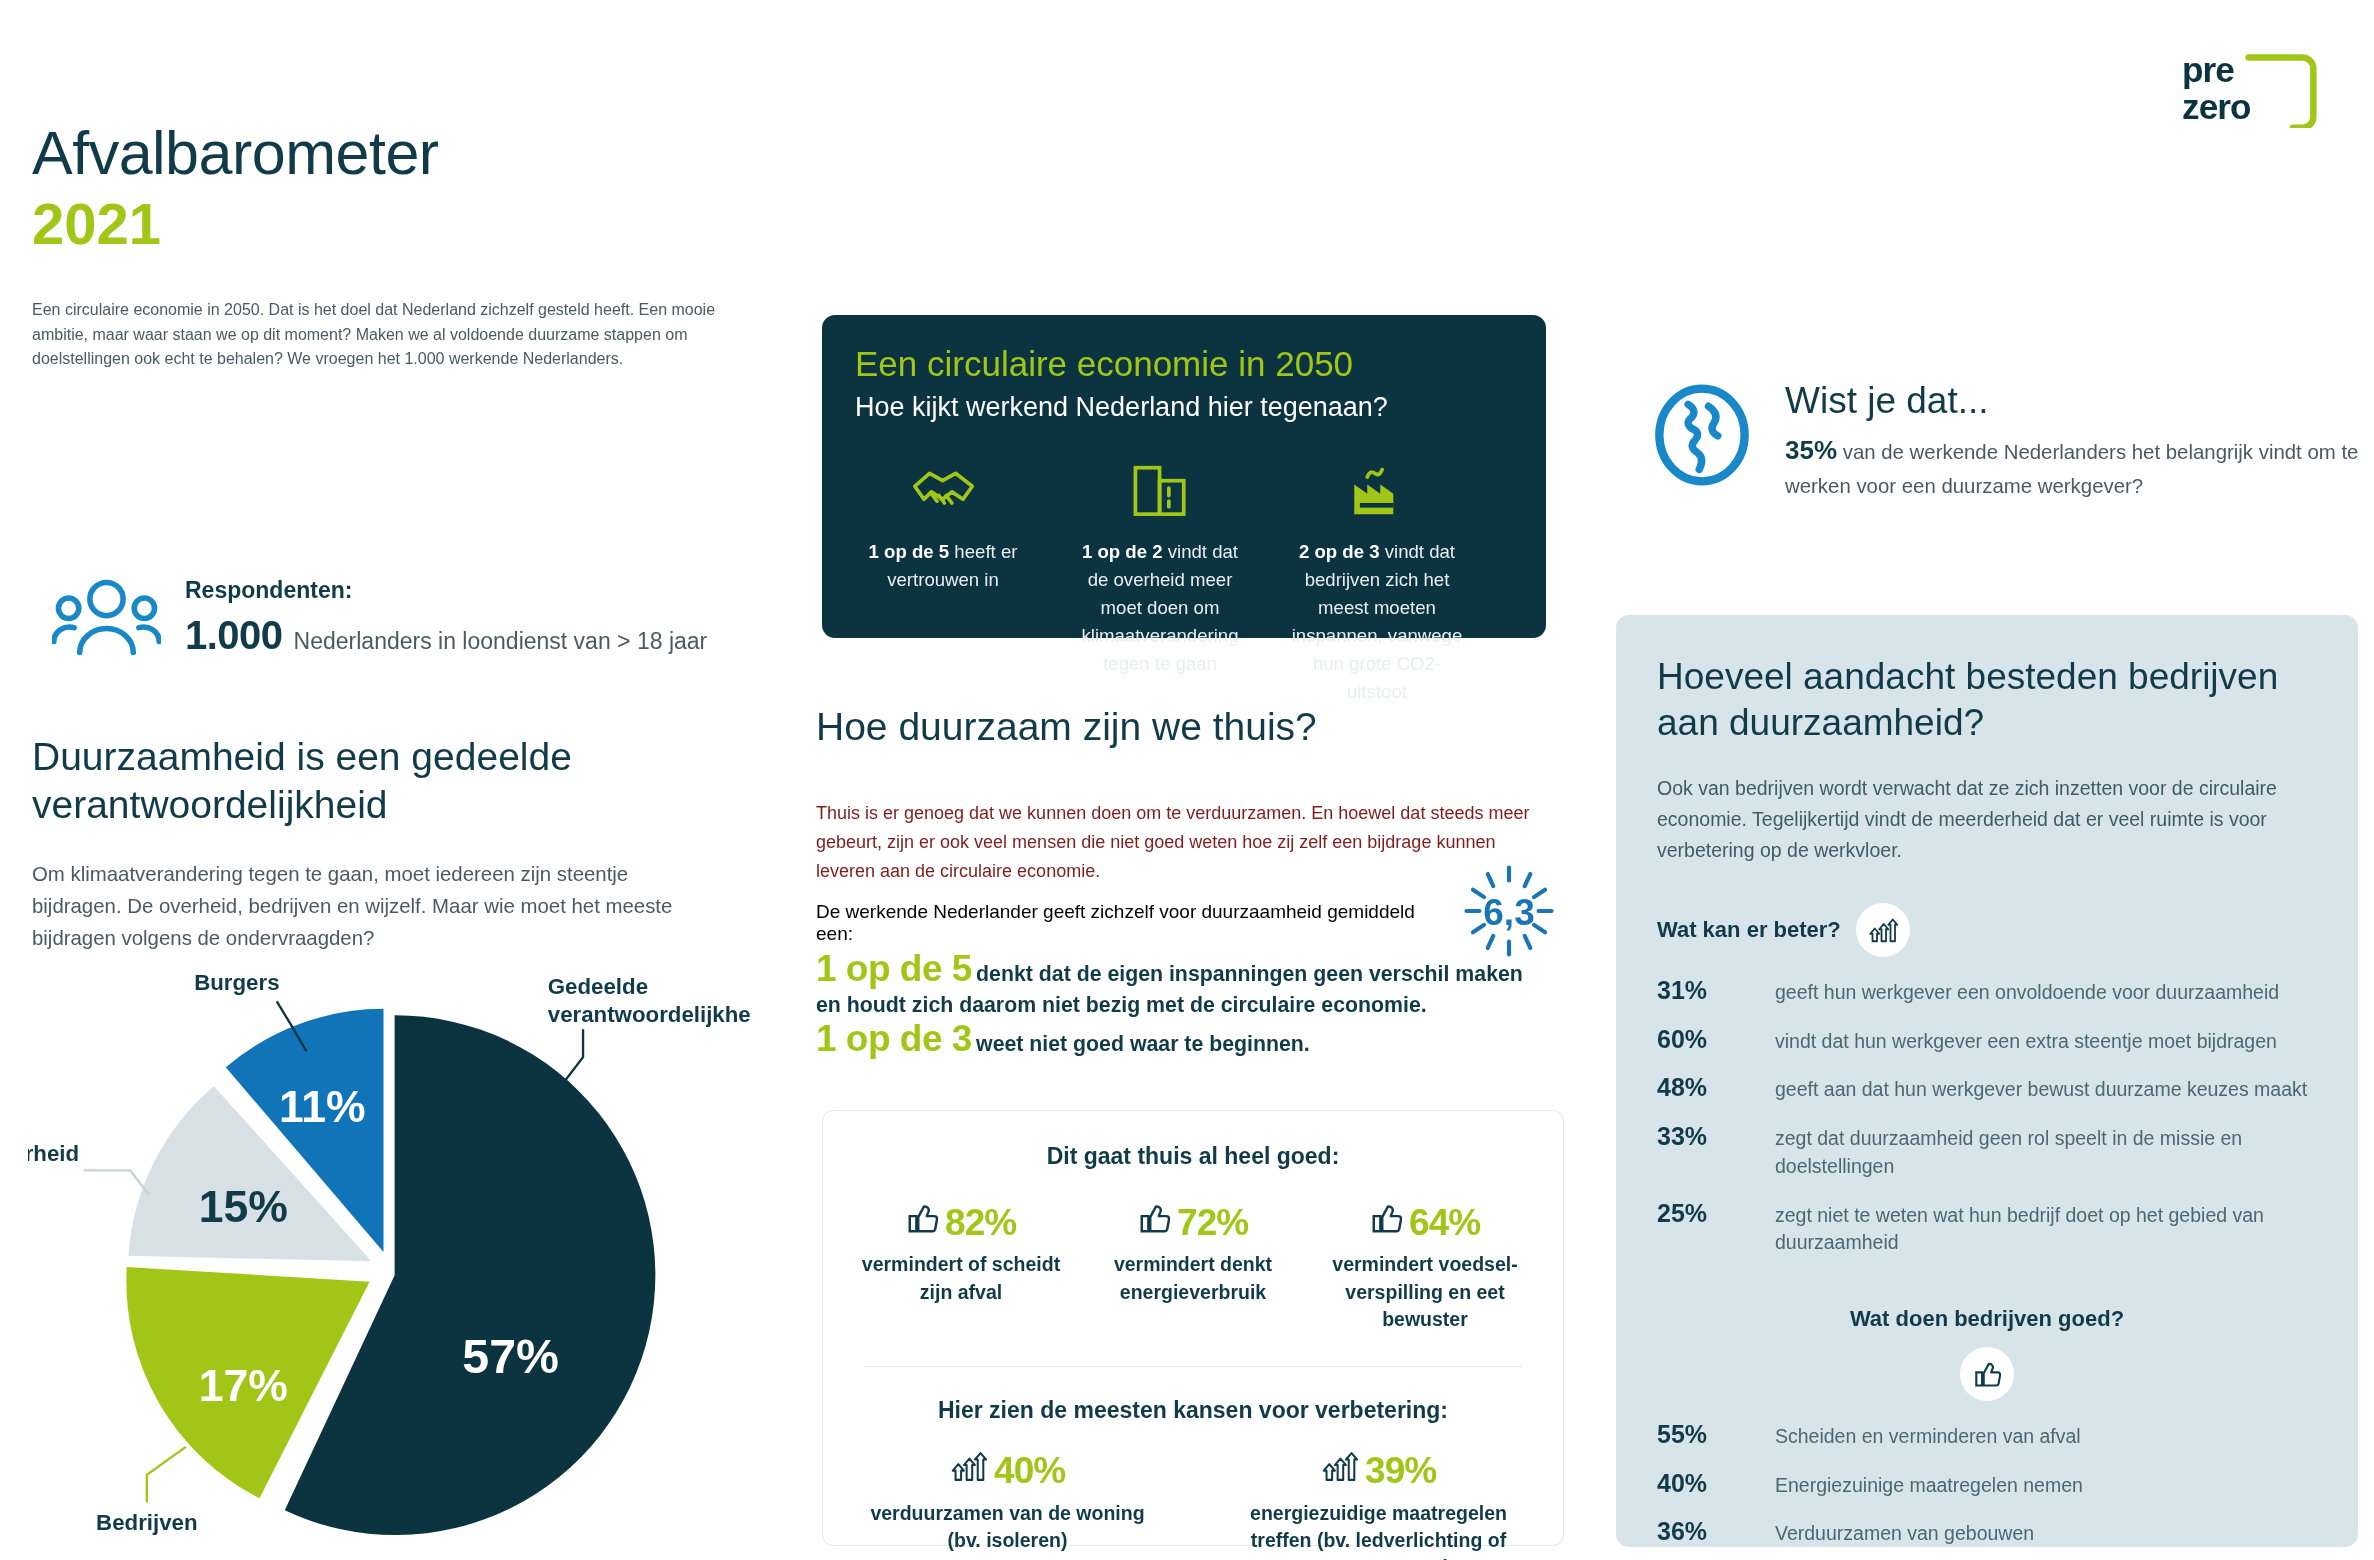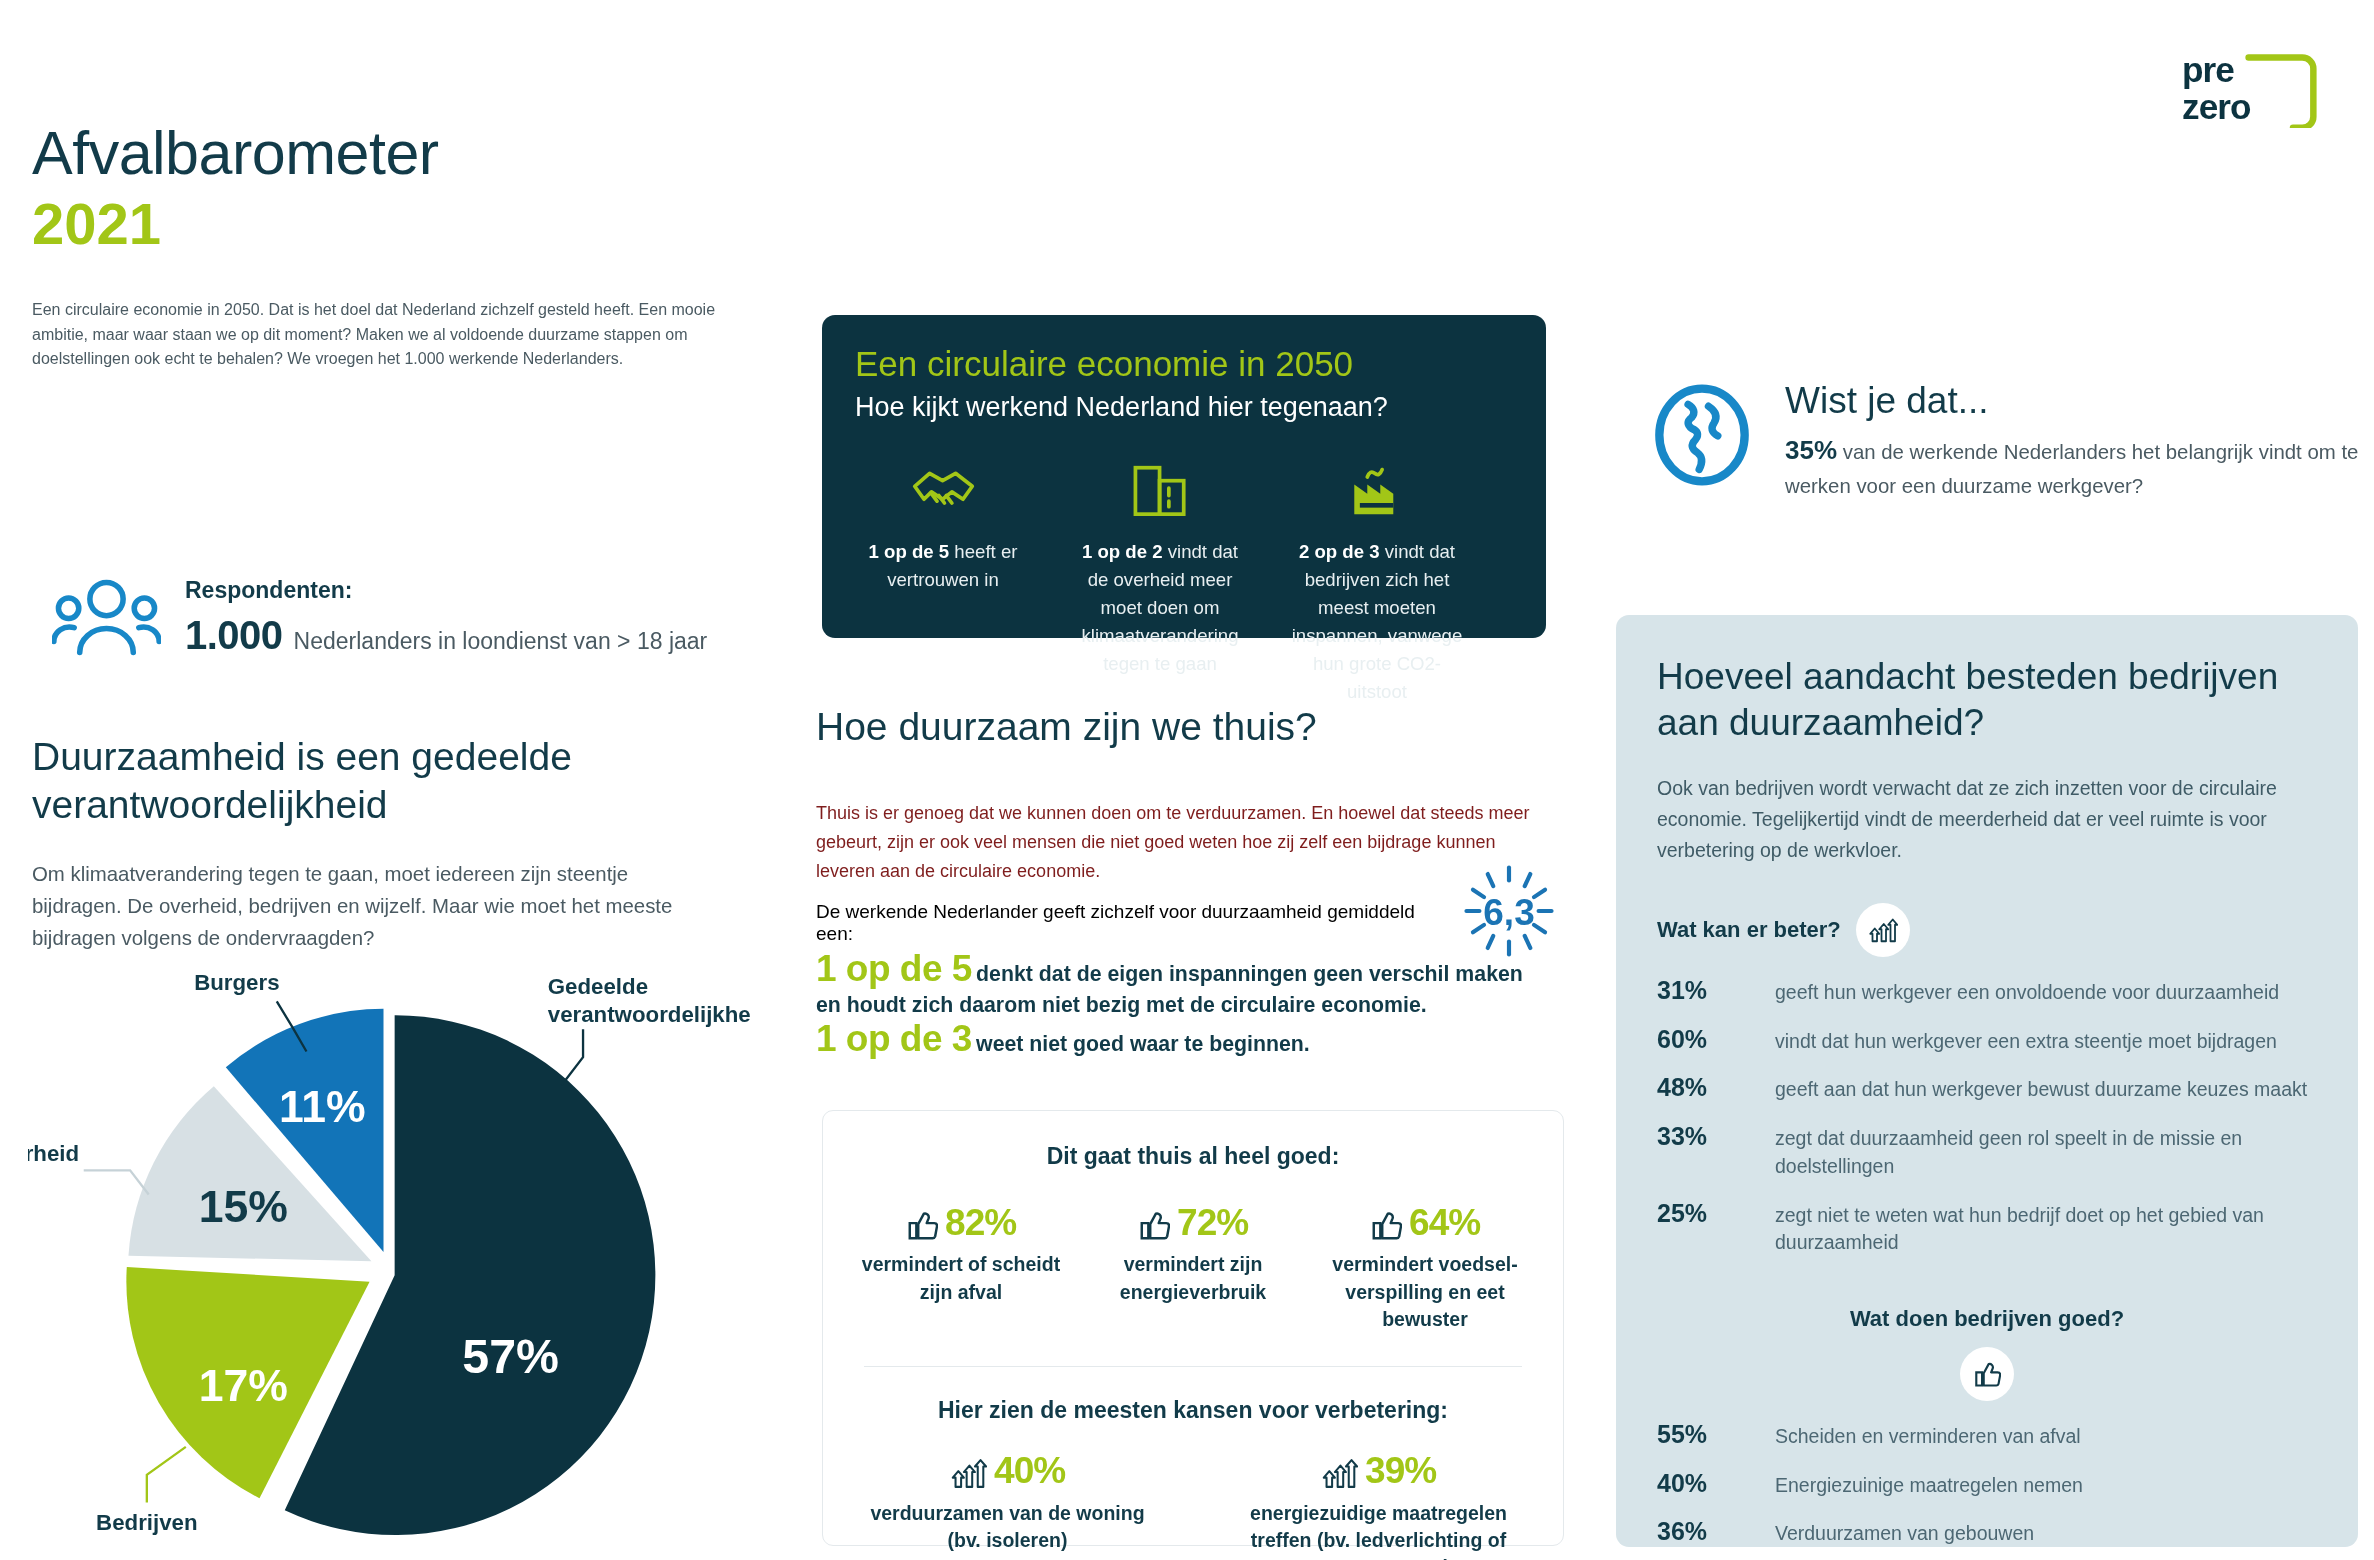--- a/index.html
+++ b/index.html
@@ -92,7 +92,7 @@
   .wc-heading { font-size: 23px; font-weight: 700; color: #123b49; }
   .wc-row { display: flex; justify-content: center; gap: 28px; margin-top: 32px; }
   .wc-item { width: 204px; }
-  .wc-val { display: flex; align-items: flex-end; justify-content: center; gap: 7.4px; }
+  .wc-val { display: flex; align-items: flex-start; justify-content: center; gap: 7.4px; }
   .wc-val .pct { font-size: 37px; font-weight: 700; color: #a2c617; letter-spacing: -0.9px; }
   .wc-cap { font-size: 19.5px; font-weight: 700; color: #123b49; line-height: 1.4; margin-top: 7.4px; }
   .wc-divider { height: 0.9px; background: #e4e9ec; margin: 33px 13px 0 13px; }

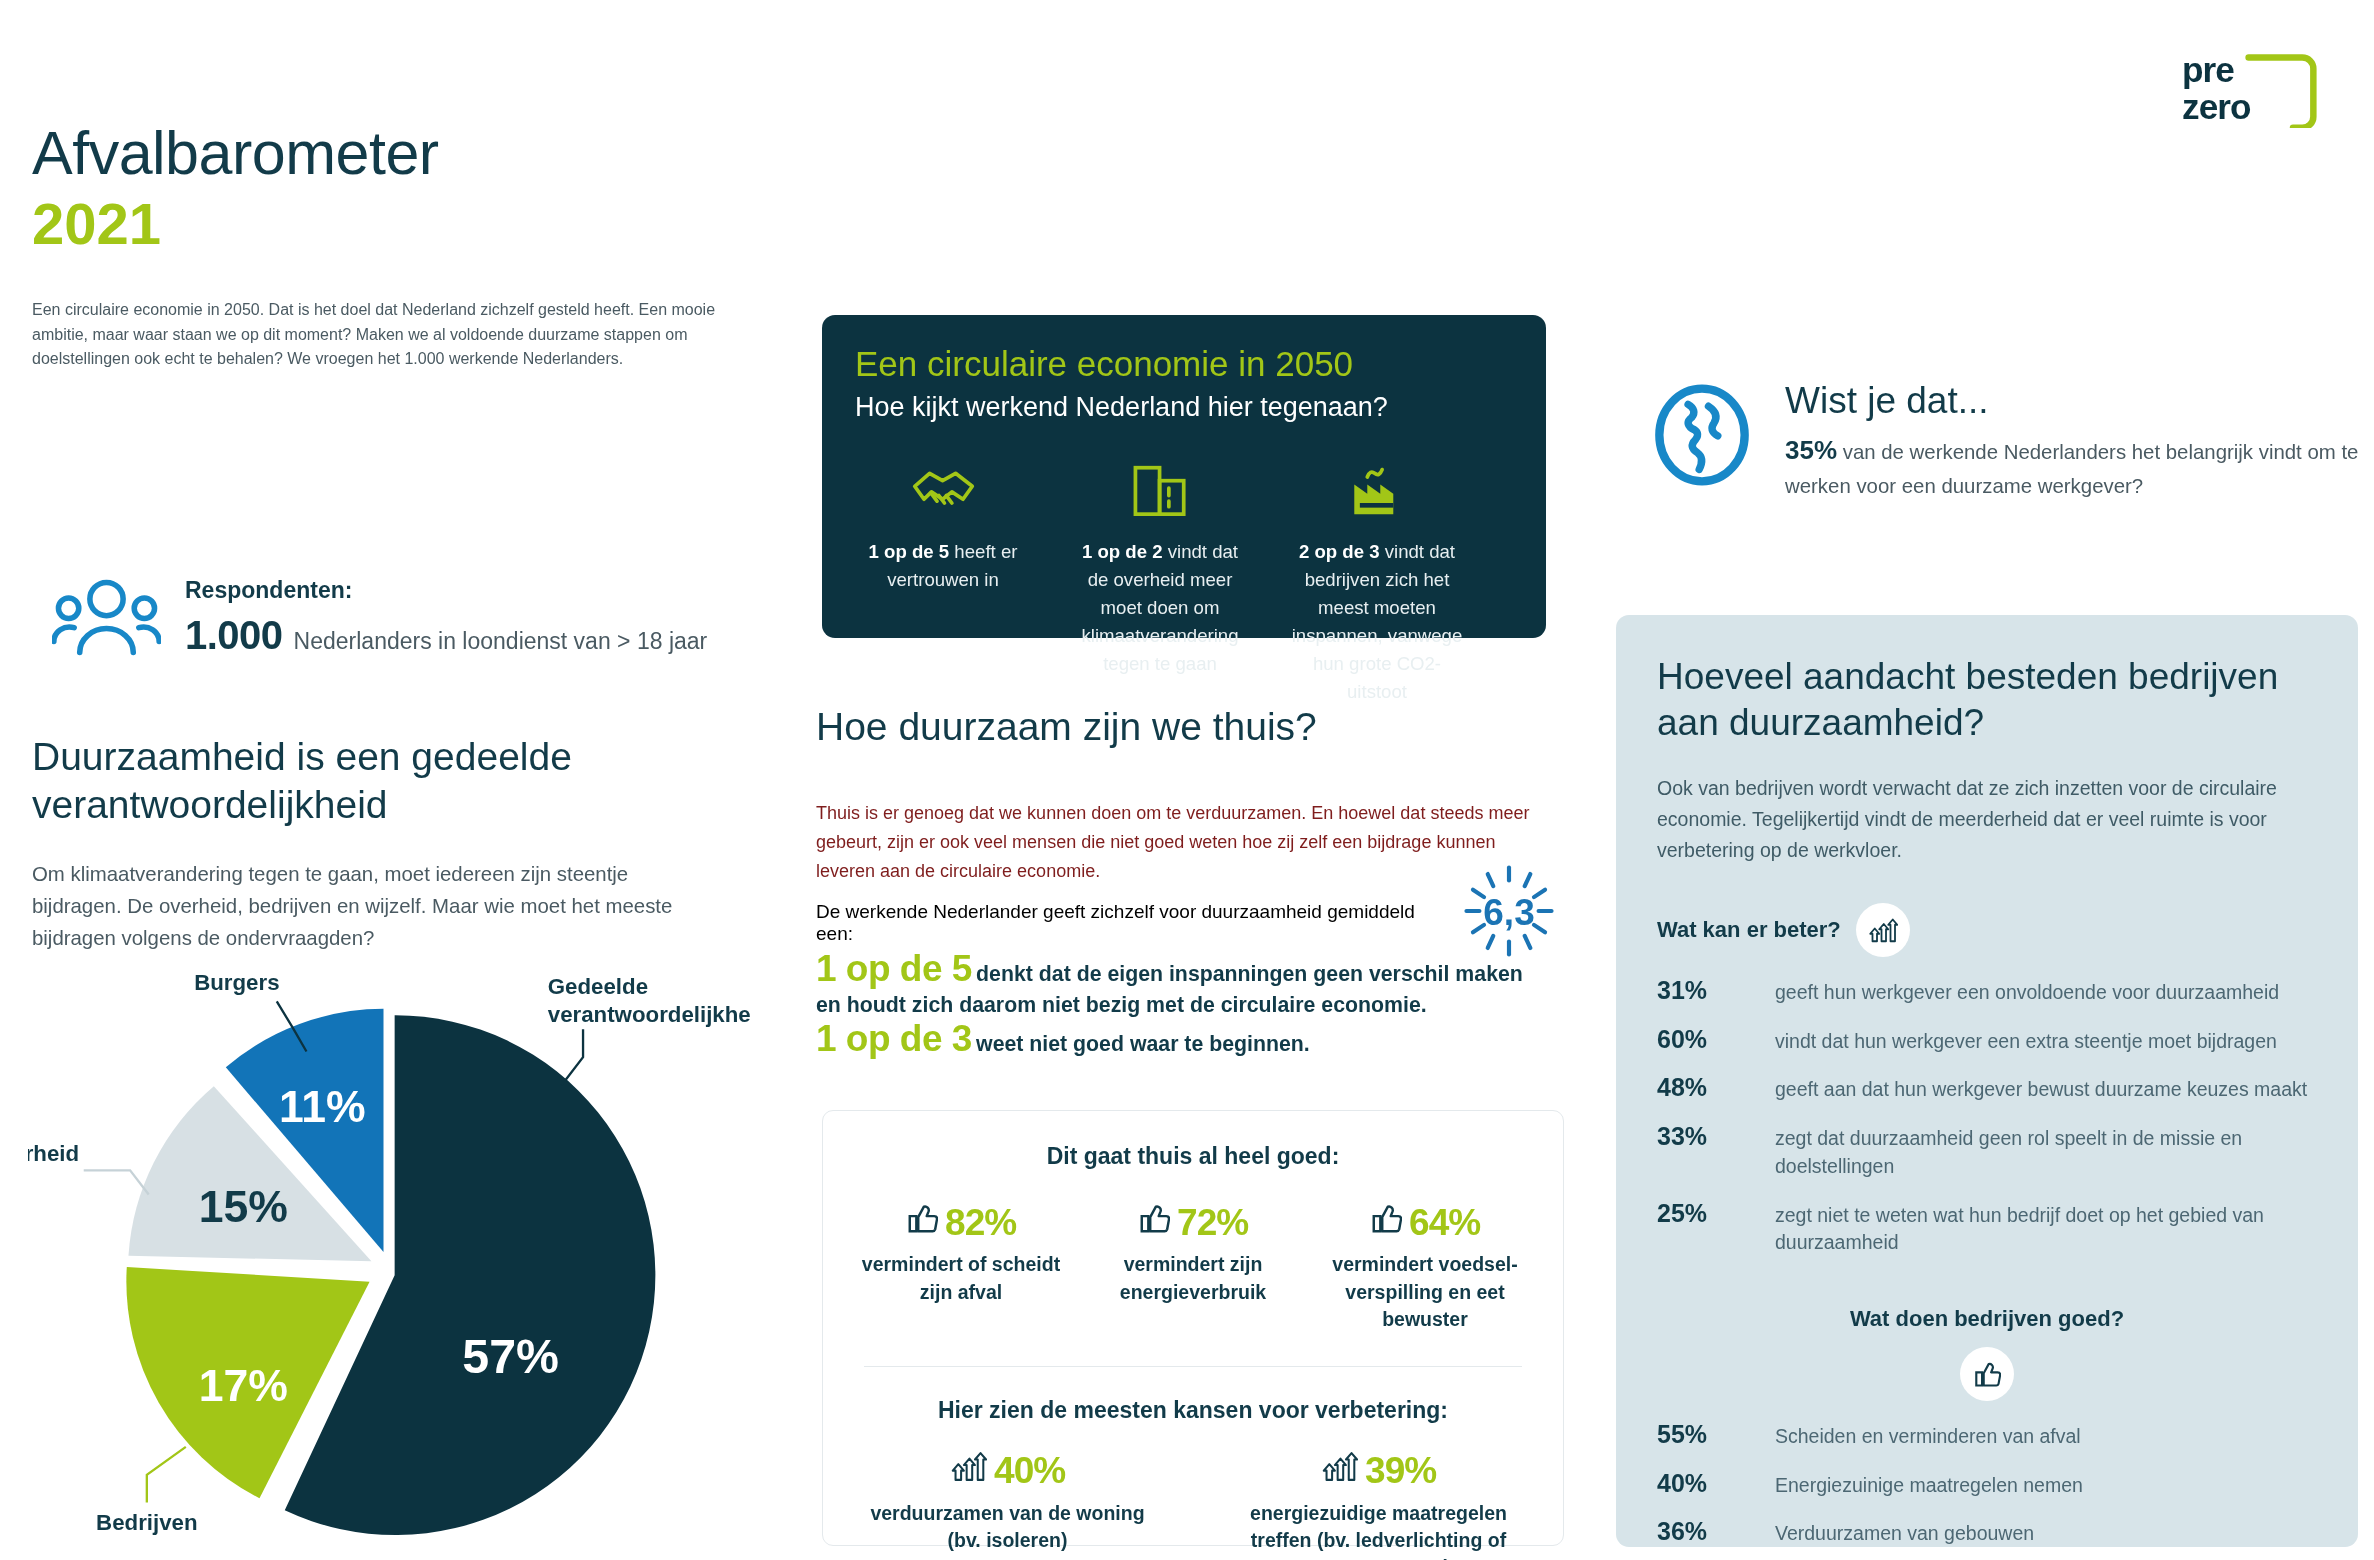--- a/index.html
+++ b/index.html
@@ -302,7 +302,7 @@
           </span>
           <span class="pct">72%</span>
         </div>
-        <div class="wc-cap">vermindert zijn energieverbruik</div>
+        <div class="wc-cap">vermindert denkt energieverbruik</div>
       </div>
       <div class="wc-item">
         <div class="wc-val">

